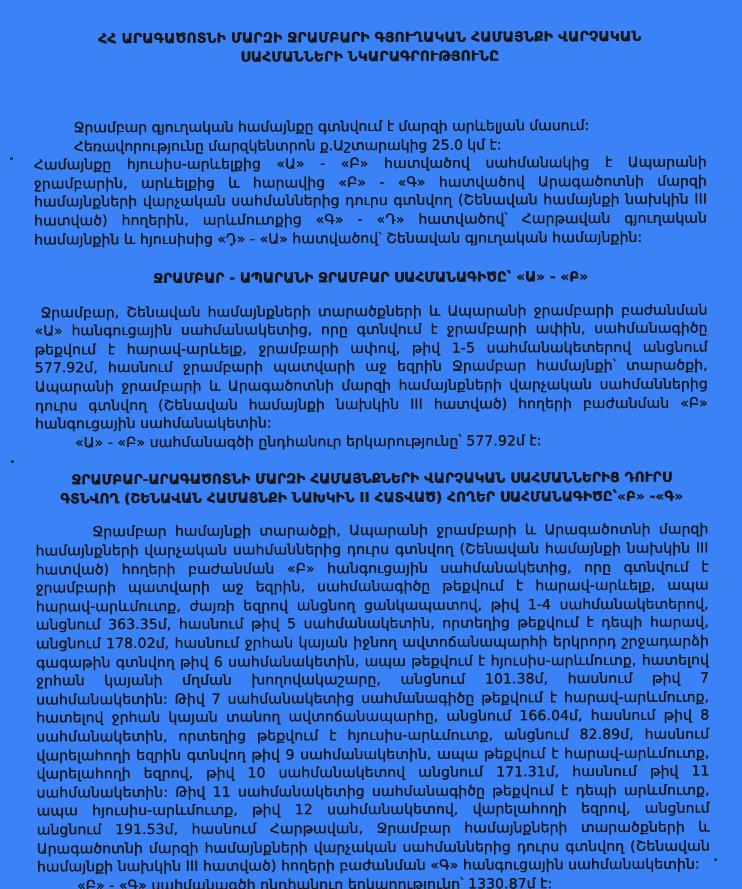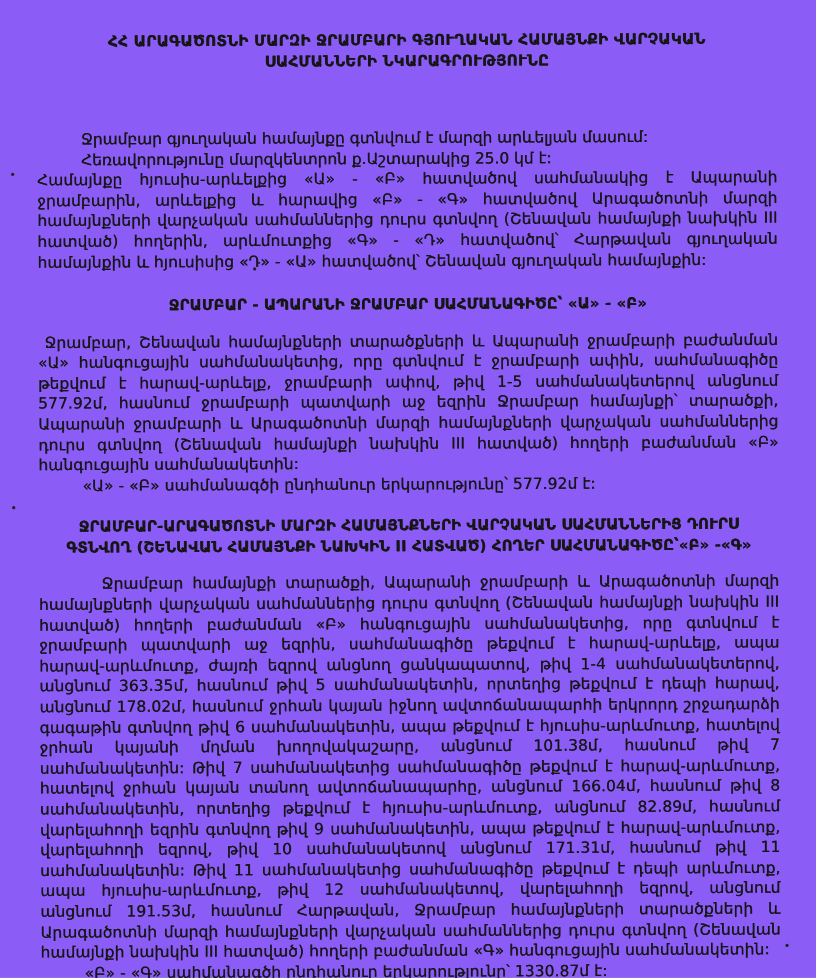--- a/index.html
+++ b/index.html
@@ -11,7 +11,7 @@
     position: relative;
     width: 742px;
     height: 889px;
-    background: #8b5cf6;
+    background: #3b82f6;
     overflow: hidden;
     font-family: "DejaVu Sans", "Liberation Sans", sans-serif;
     color: #161616;

